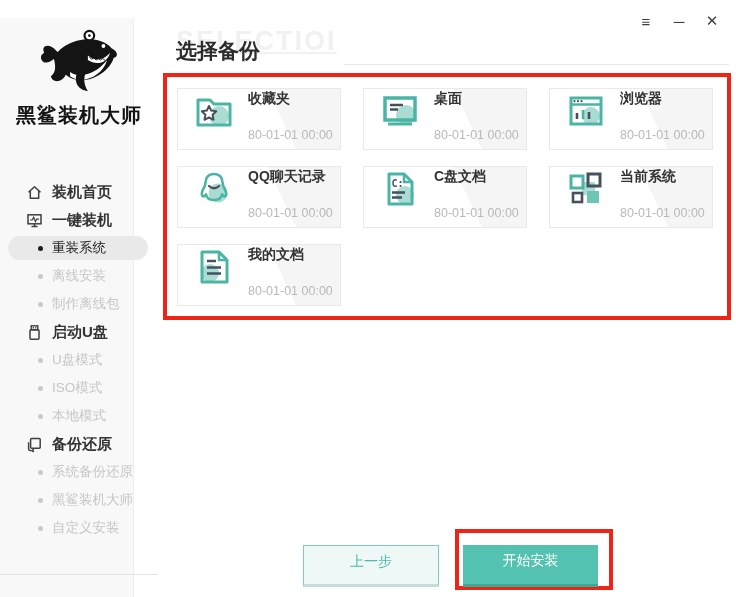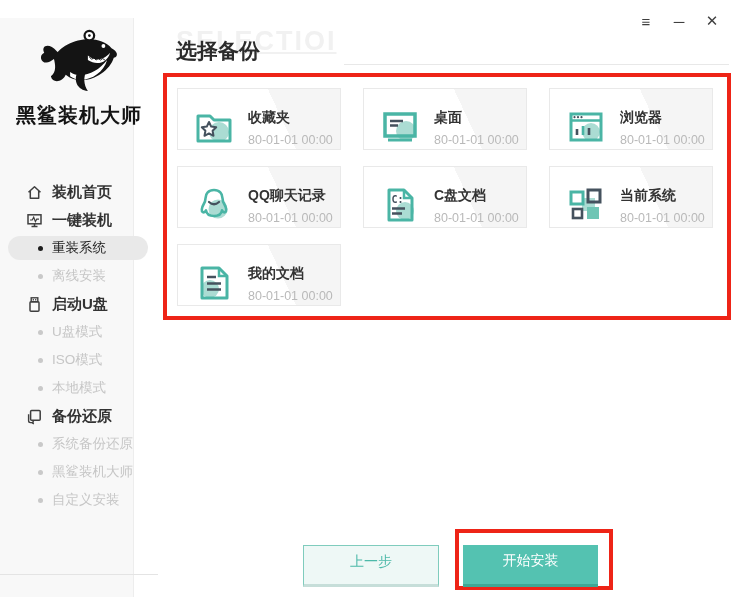--- a/index.html
+++ b/index.html
@@ -38,7 +38,7 @@
   .annot-start { left:455px; top:529px; width:158px; height:61px; }
 
   .cards { position:absolute; left:177px; top:88px; width:540px; display:grid; grid-template-columns:164px 164px 164px; grid-auto-rows:62px; column-gap:22px; row-gap:16px; }
-  .card { border:1px solid #e9e9e9; background:linear-gradient(65deg,#ffffff 62%,#f5f5f5 62%); display:flex; align-items:flex-end; cursor:pointer; }
+  .card { border:1px solid #e9e9e9; background:linear-gradient(65deg,#ffffff 62%,#f5f5f5 62%); display:flex; align-items:flex-start; cursor:pointer; }
   .card .c-icon { width:44px; height:44px; margin:0 12px 0 14px; flex:0 0 44px; }
   .card .c-icon svg { width:44px; height:44px; display:block; }
   .card .c-name { font-size:14px; font-weight:700; color:#333; line-height:19px; }

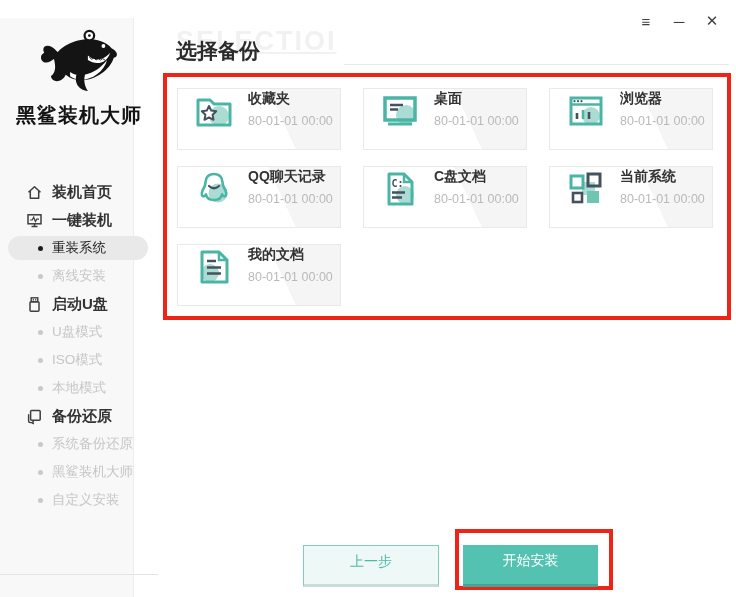--- a/index.html
+++ b/index.html
@@ -42,7 +42,7 @@
   .card .c-icon { width:44px; height:44px; margin:0 12px 0 14px; flex:0 0 44px; }
   .card .c-icon svg { width:44px; height:44px; display:block; }
   .card .c-name { font-size:14px; font-weight:700; color:#333; line-height:19px; }
-  .card .c-date { font-size:12.5px; color:#b9b9b9; line-height:17px; margin-top:5px; }
+  .card .c-date { font-size:12.5px; color:#b9b9b9; line-height:17px; margin-top:19px; }
 
   .btn { position:absolute; top:545px; height:42px; font-size:14px; text-align:center; line-height:30px; cursor:pointer; }
   .btn-prev { left:303px; width:136px; background:#eef8f6; border:1px solid #7fccbd; border-bottom:3px solid #c6ded9; color:#4db9a9; }

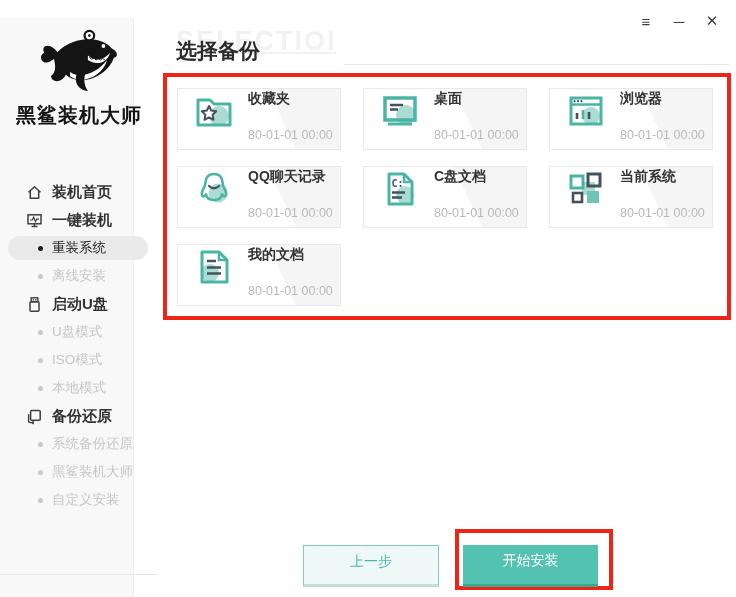--- a/index.html
+++ b/index.html
@@ -101,6 +101,11 @@
           <span class="dot"></span>
           <span class="mi-label">离线安装</span>
         </div>
+        <div class="menu-item sub disabled">
+
+          <span class="dot"></span>
+          <span class="mi-label">制作离线包</span>
+        </div>
         <div class="menu-item parent normal">
 
           <span class="mi-icon"><svg viewBox="0 0 17 17">

